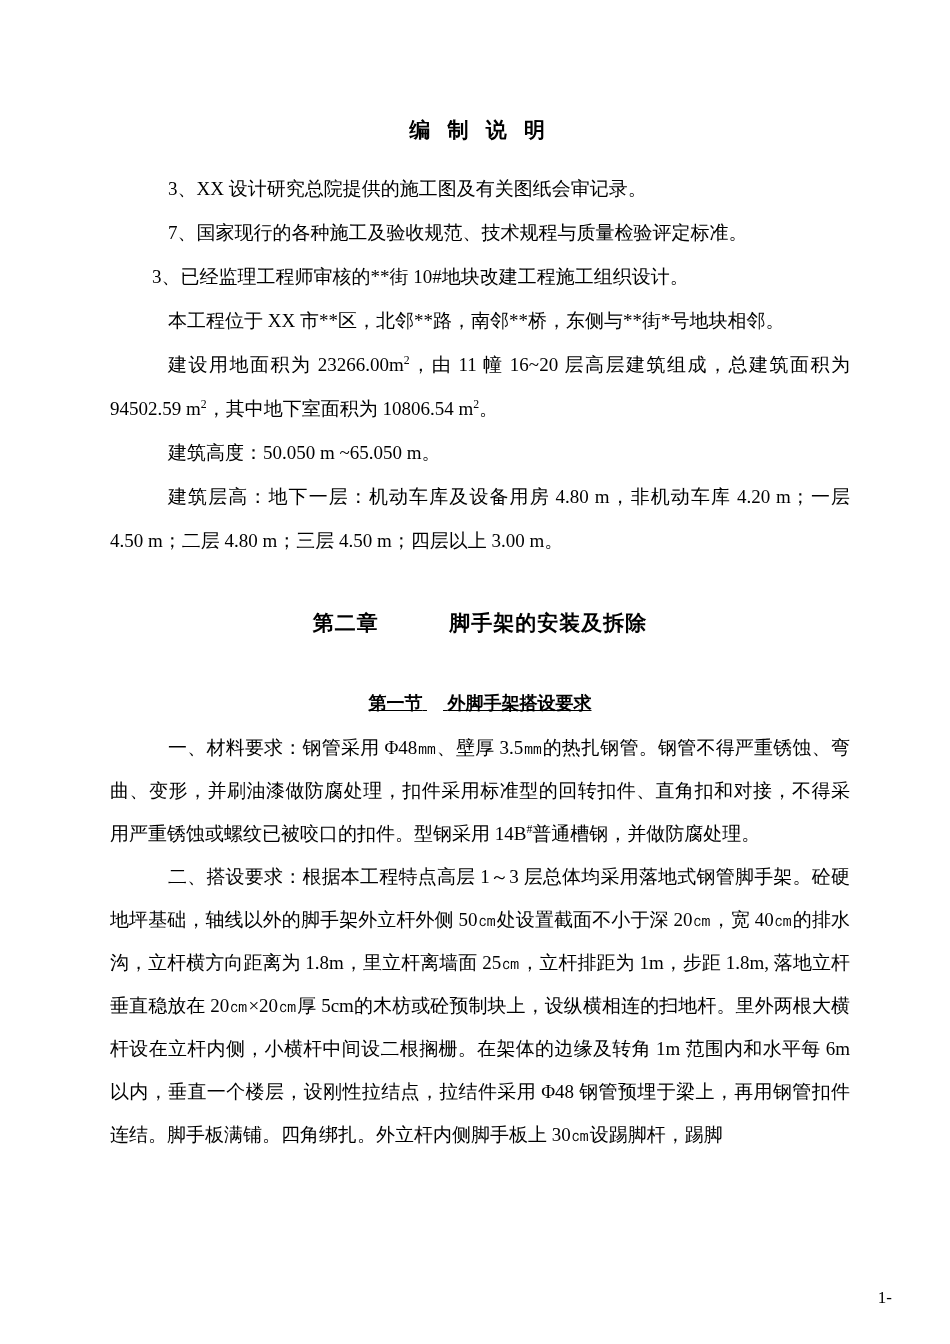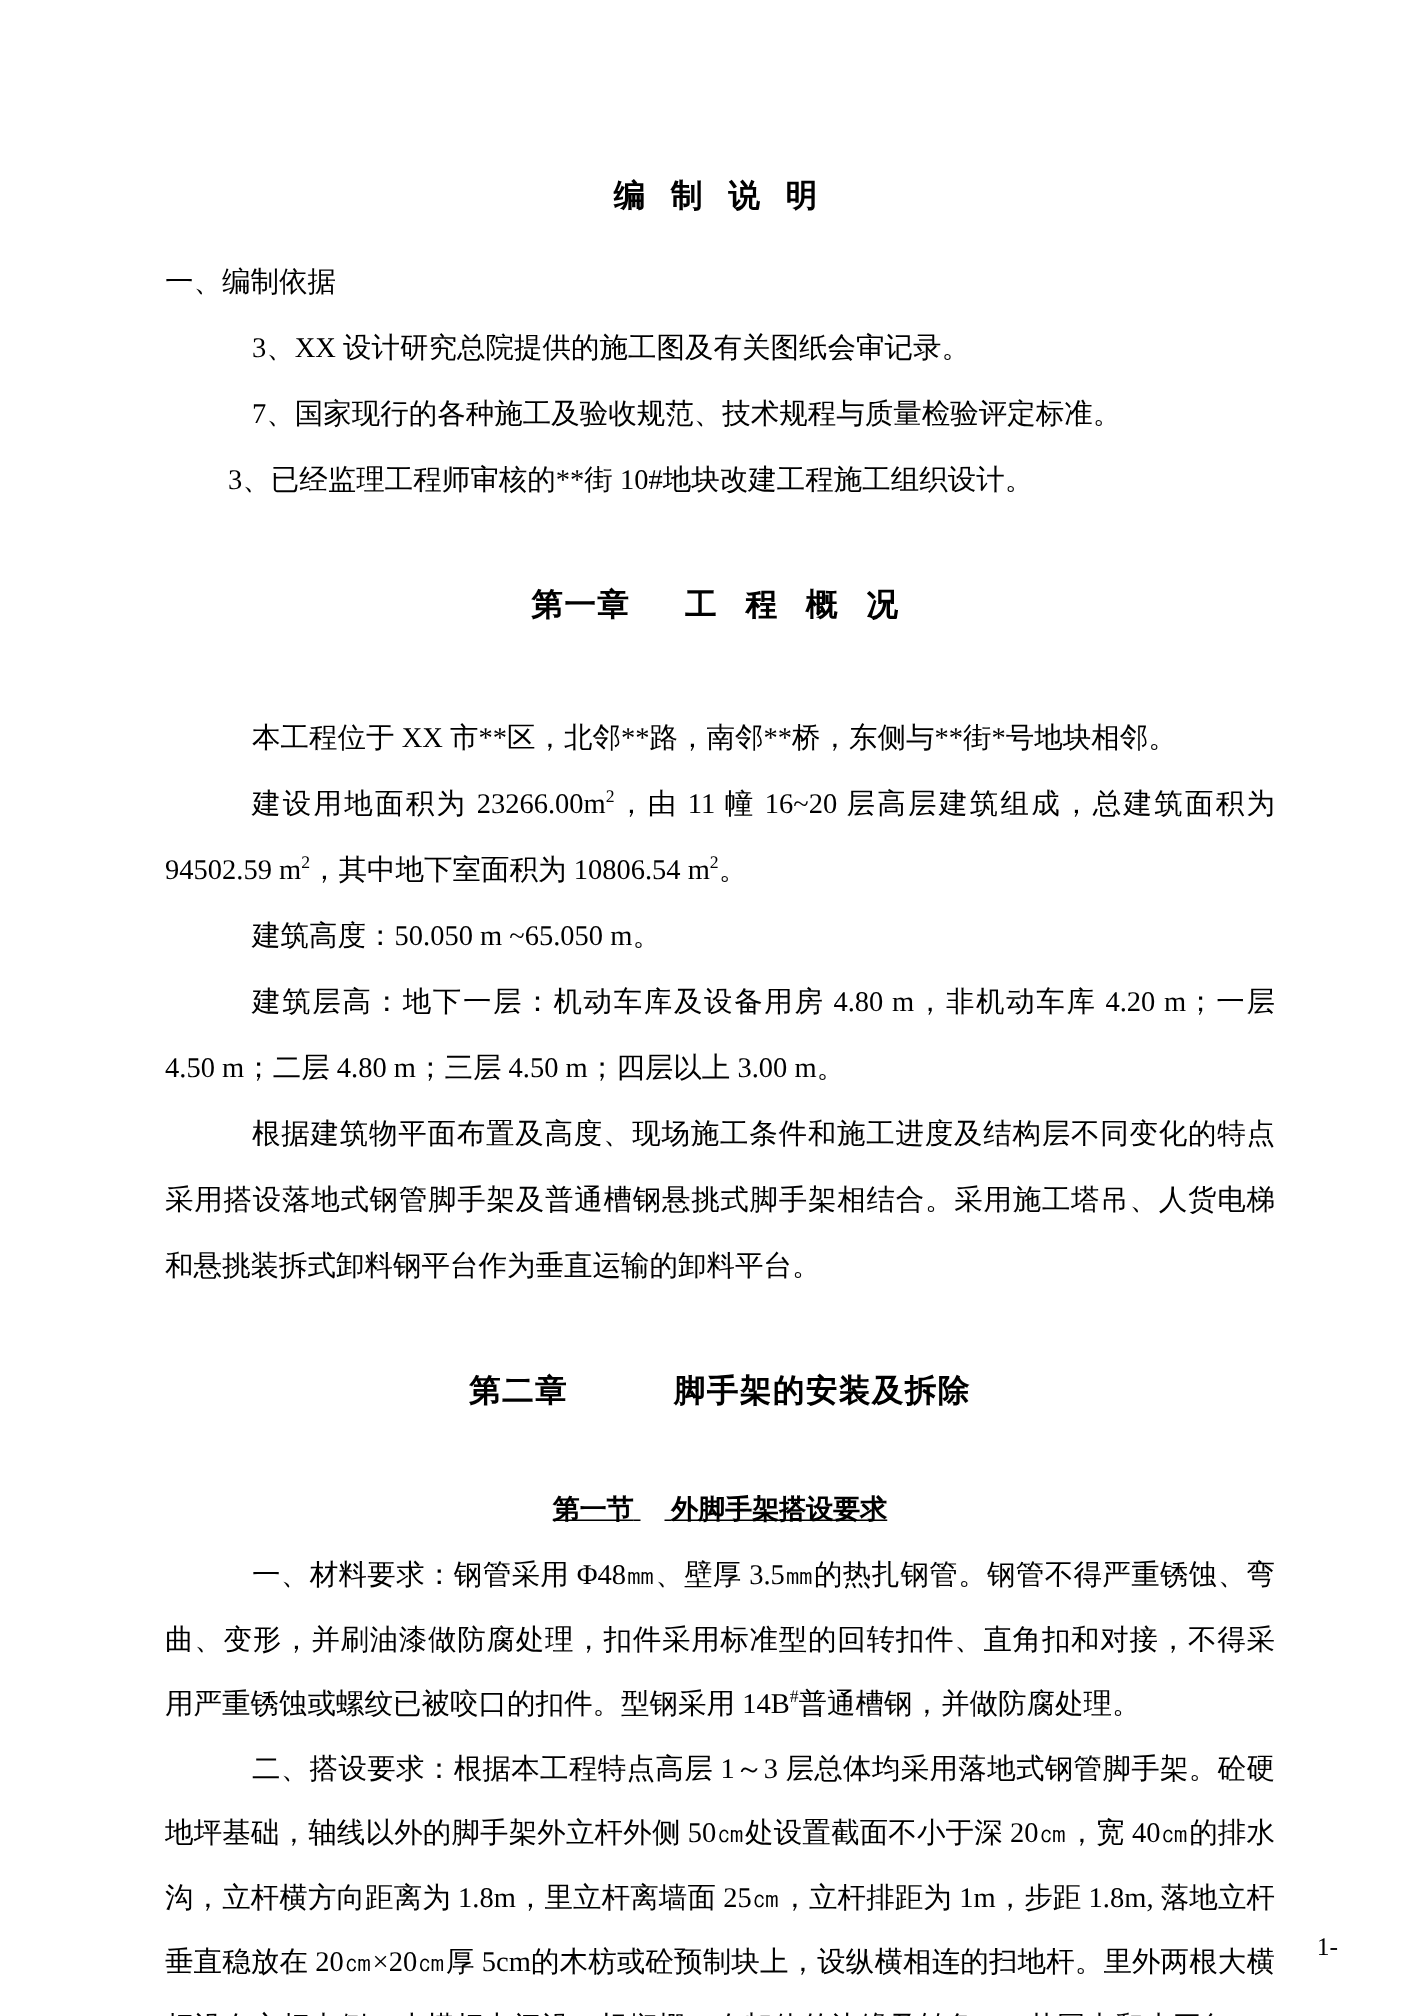--- a/index.html
+++ b/index.html
@@ -90,7 +90,6 @@
 
   <h1 class="doc-title">编 制 说 明</h1>
 
-  <p class="para level0">一、编制依据</p>
 
   <p class="list-item">3、XX 设计研究总院提供的施工图及有关图纸会审记录。</p>
   <p class="list-item">7、国家现行的各种施工及验收规范、技术规程与质量检验评定标准。</p>

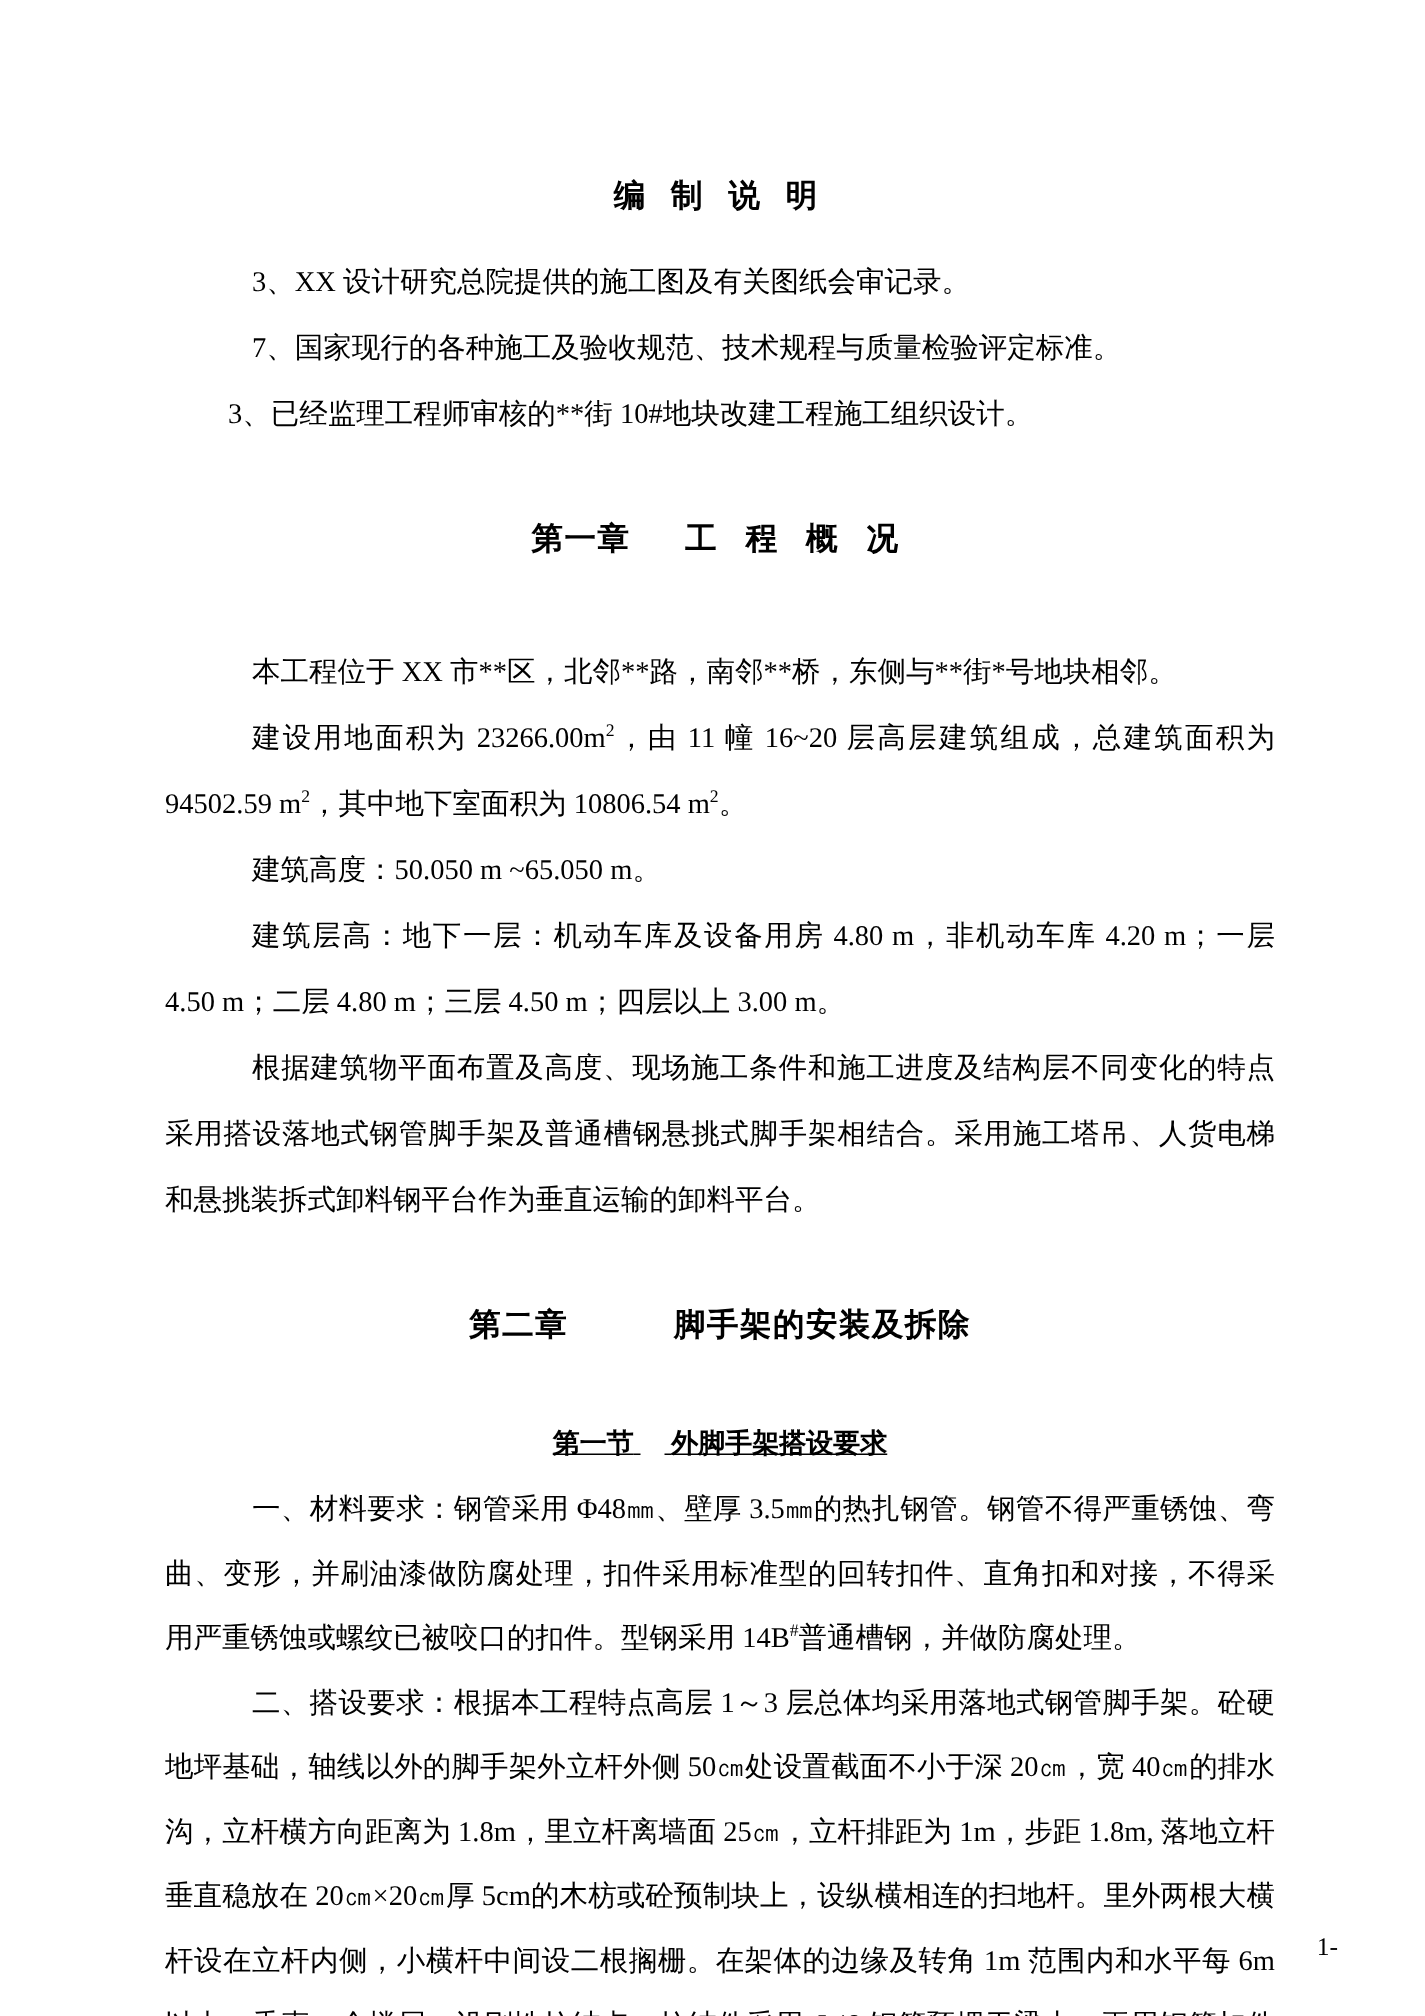--- a/index.html
+++ b/index.html
@@ -95,11 +95,6 @@
   <p class="list-item">7、国家现行的各种施工及验收规范、技术规程与质量检验评定标准。</p>
   <p class="list-item sub">3、已经监理工程师审核的**街 10#地块改建工程施工组织设计。</p>
 
-  <h2 class="chapter-title">
-    <span class="ct-num">第一章</span>
-    <span class="ct-gap-wide"></span>
-    <span class="ct-name">工 程 概 况</span>
-  </h2>
 
   <p class="para indent2">本工程位于 XX 市**区，北邻**路，南邻**桥，东侧与**街*号地块相邻。</p>
 

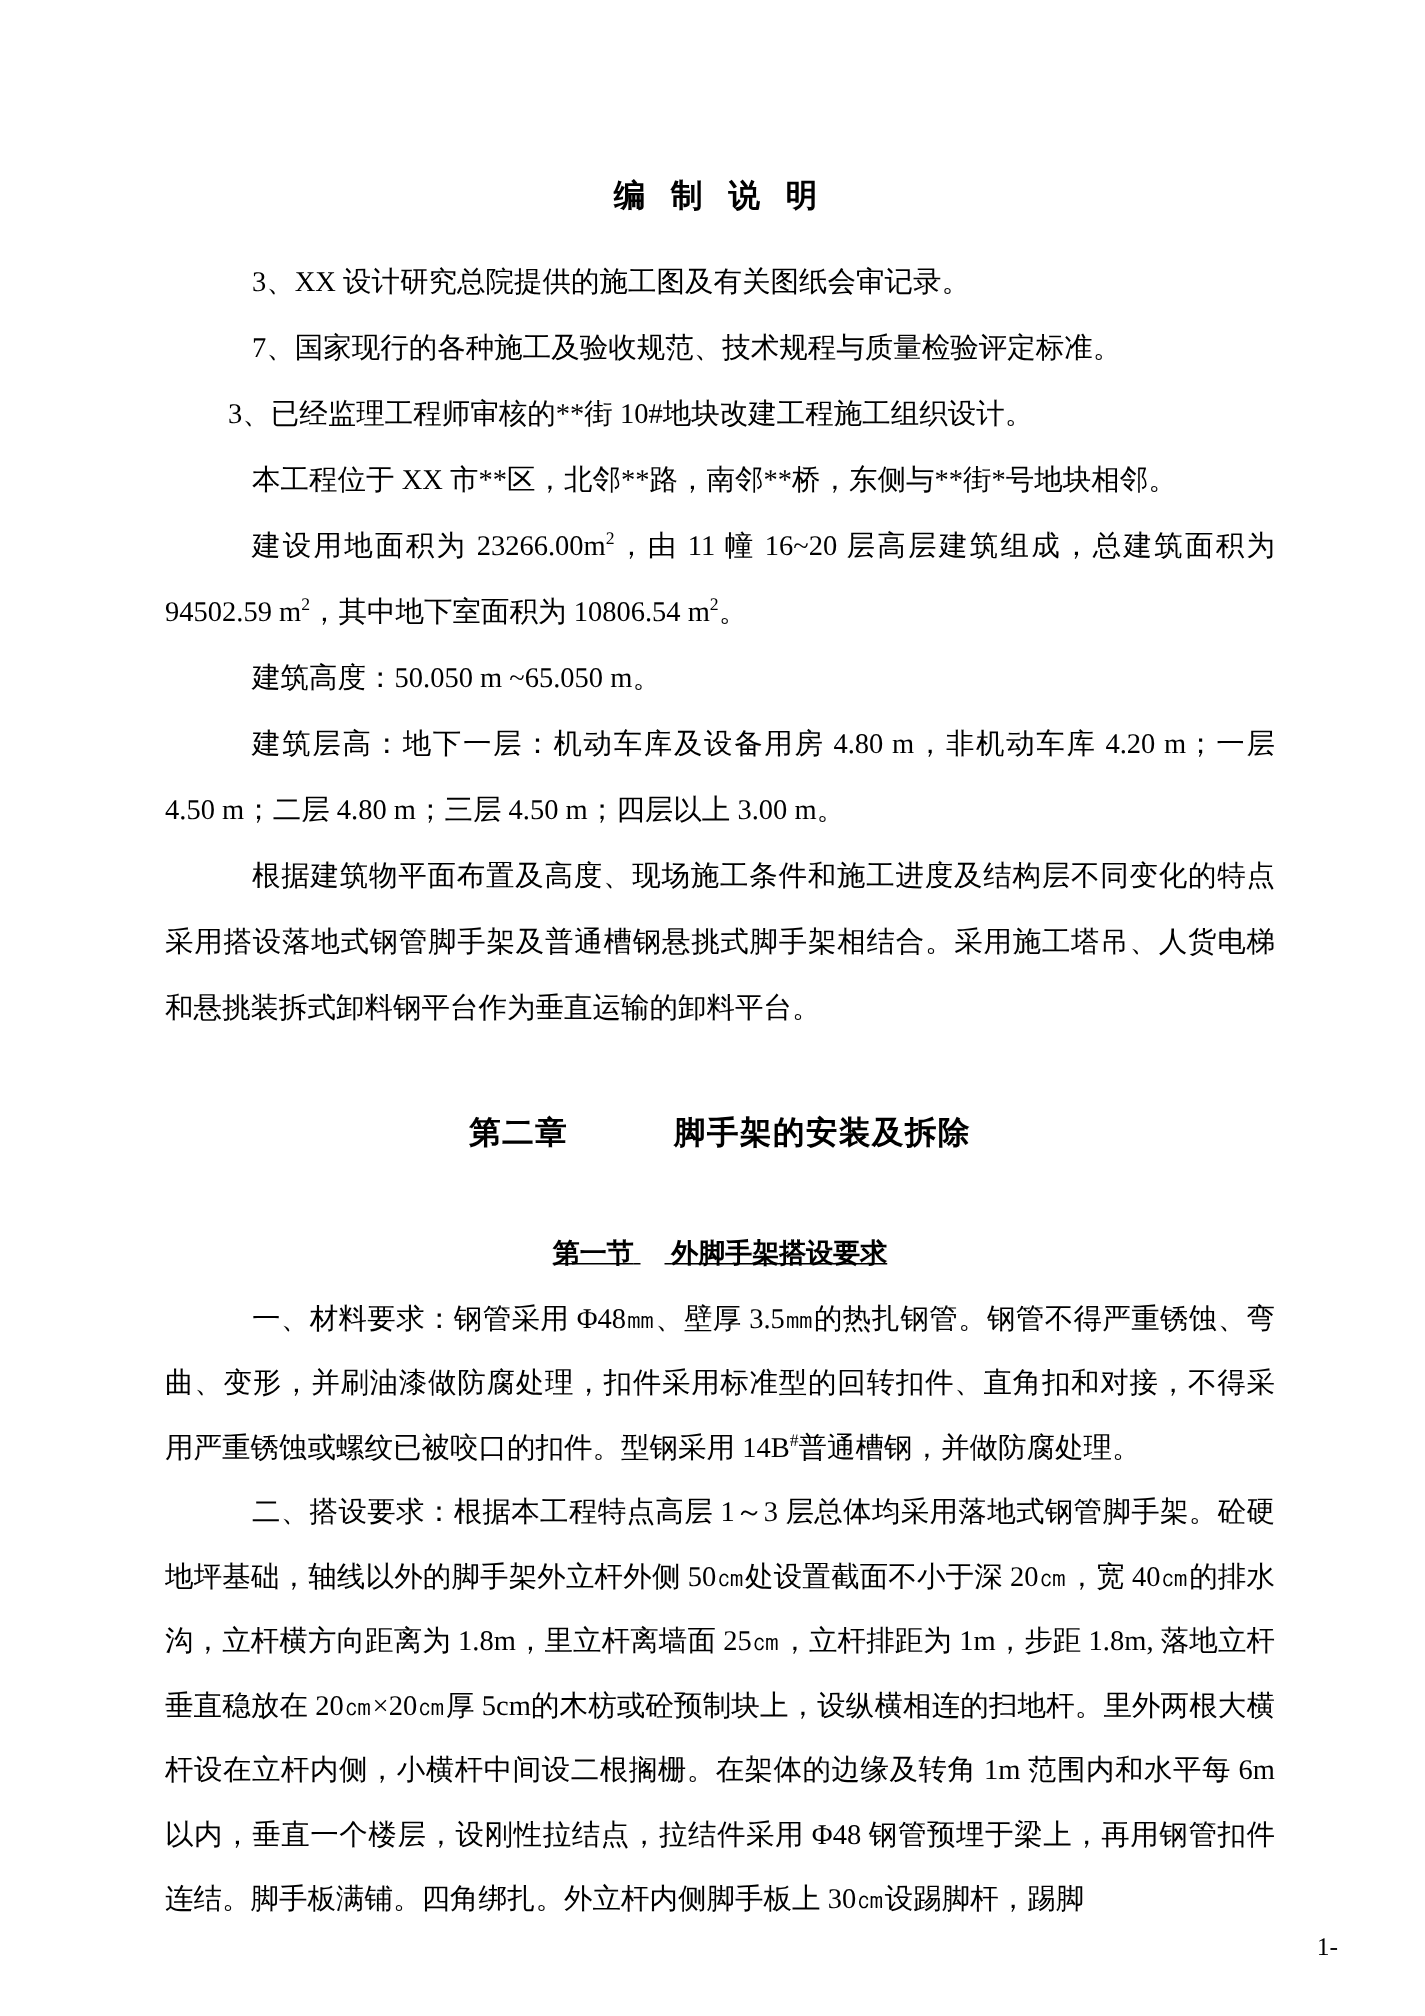--- a/index.html
+++ b/index.html
@@ -104,7 +104,6 @@
 
   <p class="para indent2">建筑层高：地下一层：机动车库及设备用房 4.80 m，非机动车库 4.20 m；一层 4.50 m；二层 4.80 m；三层 4.50 m；四层以上 3.00 m。</p>
 
-  <p class="para indent2">根据建筑物平面布置及高度、现场施工条件和施工进度及结构层不同变化的特点采用搭设落地式钢管脚手架及普通槽钢悬挑式脚手架相结合。采用施工塔吊、人货电梯和悬挑装拆式卸料钢平台作为垂直运输的卸料平台。</p>
 
   <h2 class="chapter-title">
     <span class="ct-num">第二章</span>

